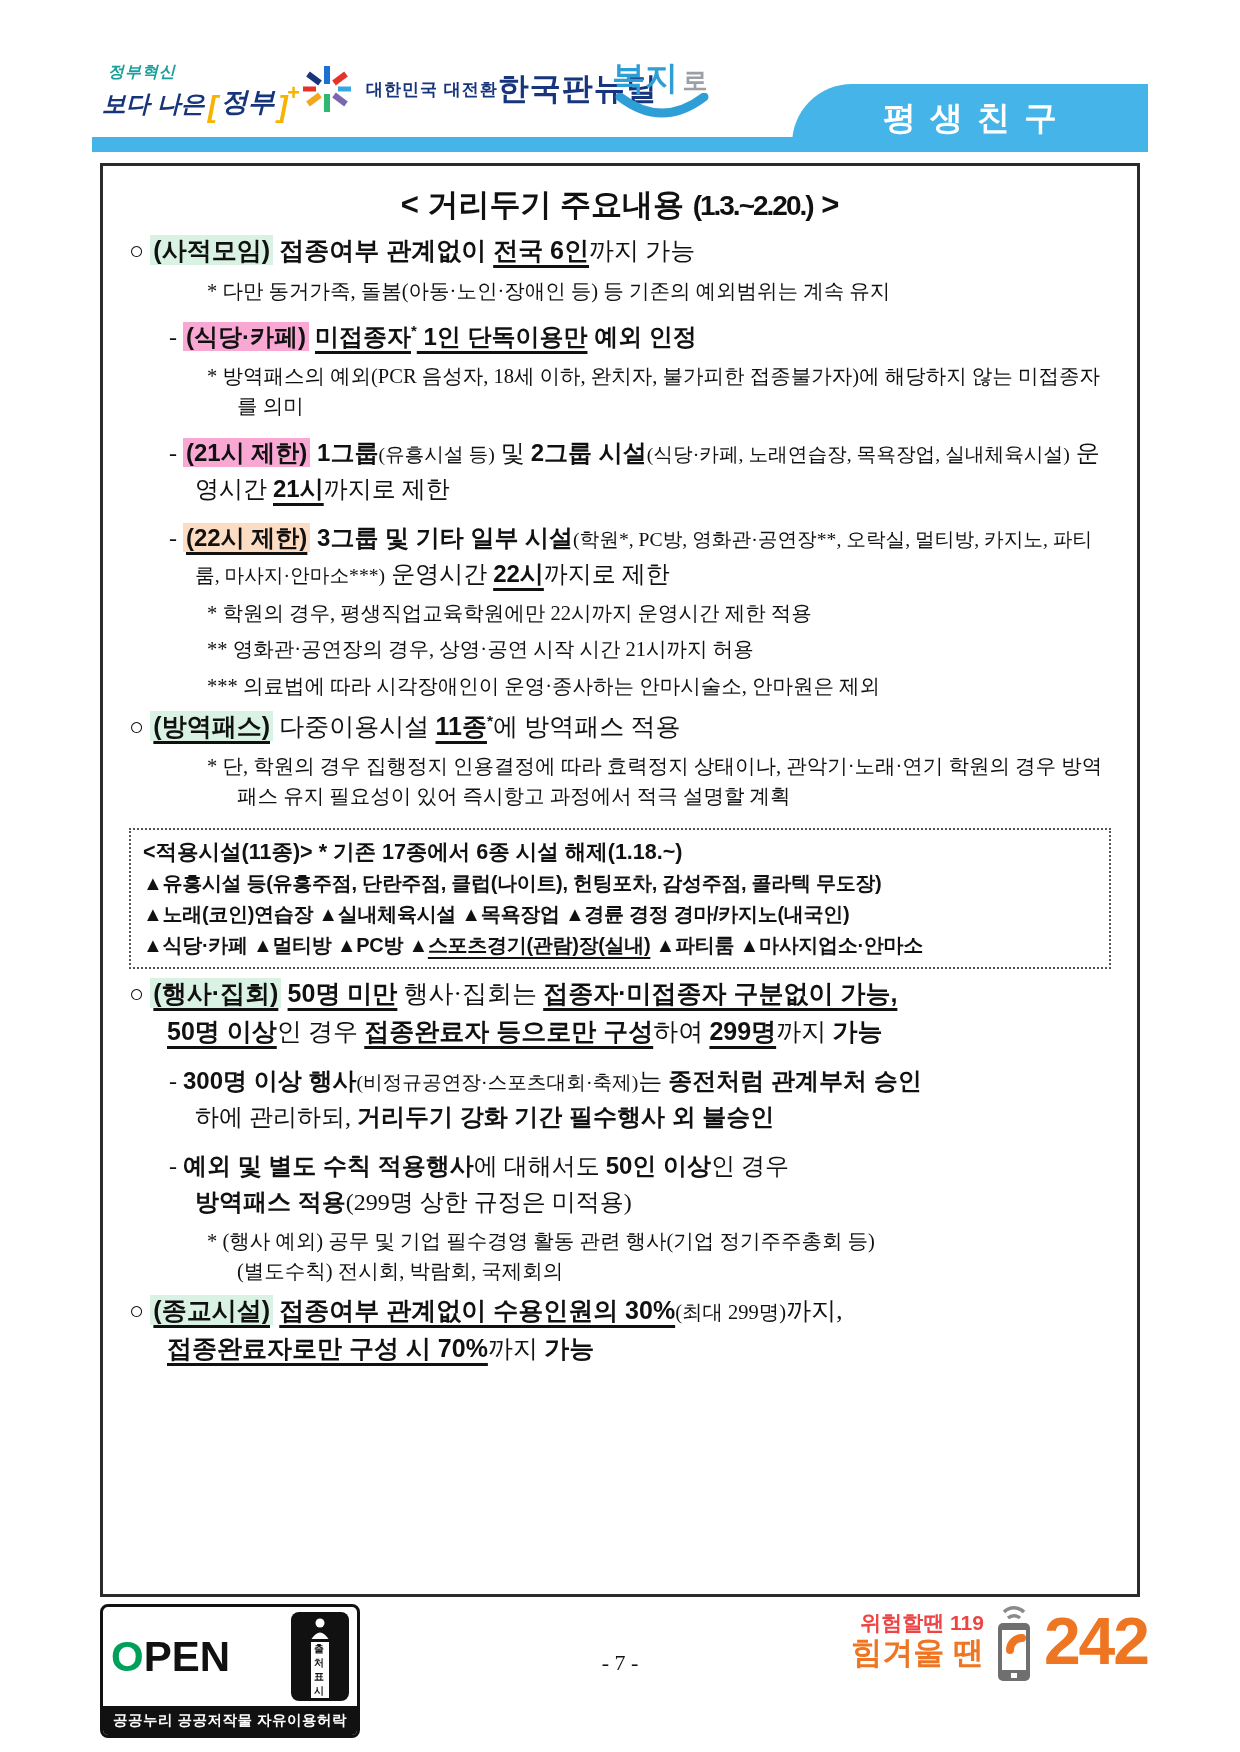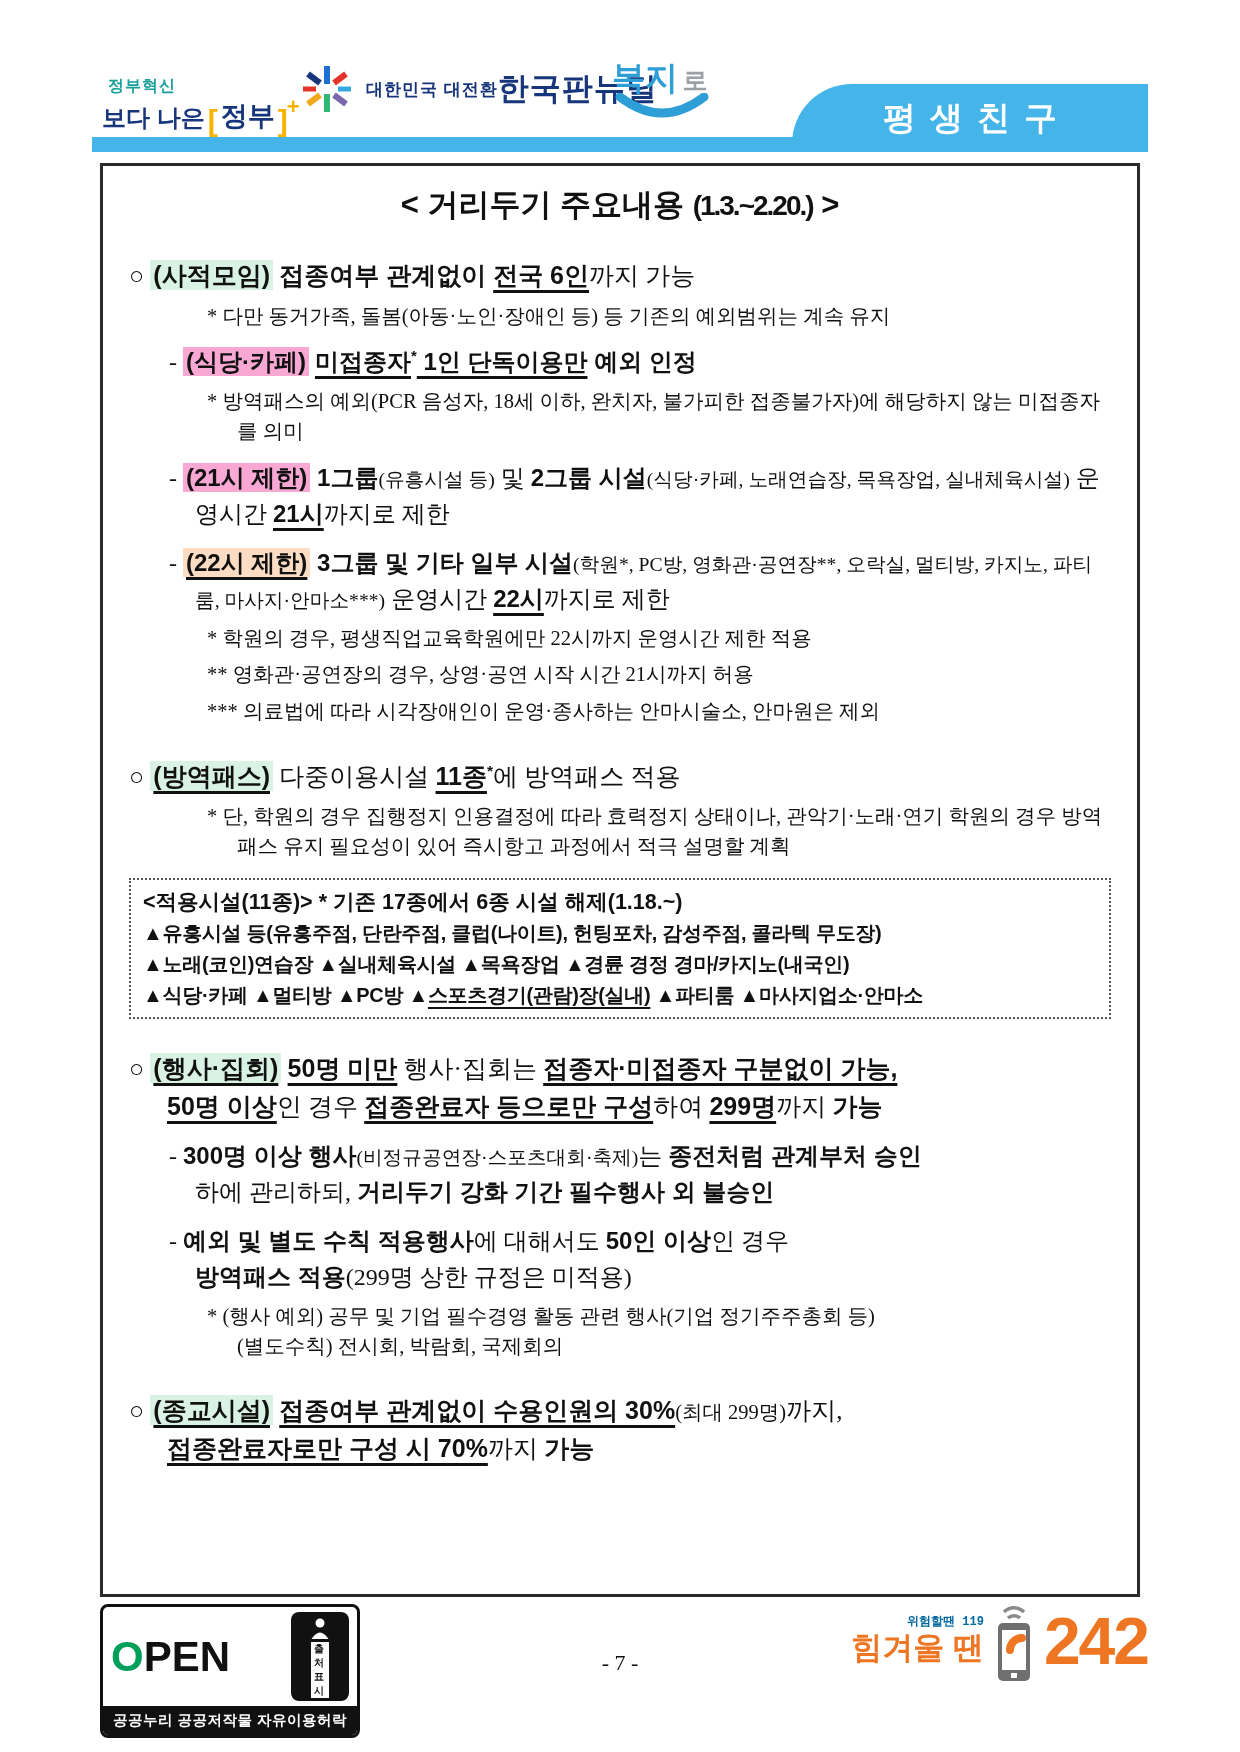--- a/index.html
+++ b/index.html
@@ -12,7 +12,7 @@
   .banner{position:absolute;left:792px;top:84px;width:356px;height:68px;background:#45b5e9;
     border-top-left-radius:60px;display:flex;align-items:center;justify-content:center;}
   .banner span{color:#fff;font-weight:800;font-size:33px;letter-spacing:14px;padding-left:14px;}
-  .gov{position:absolute;left:102px;top:76px;}
+  .gov{position:absolute;left:102px;top:62px;font-style:italic;}
   .gov .slogan{color:#19a09a;font-size:16px;font-weight:700;letter-spacing:1px;margin-left:6px;}
   .gov .row{display:flex;align-items:flex-end;gap:3px;margin-top:1px;}
   .gov .w1{color:#17357a;font-weight:900;font-size:24px;}

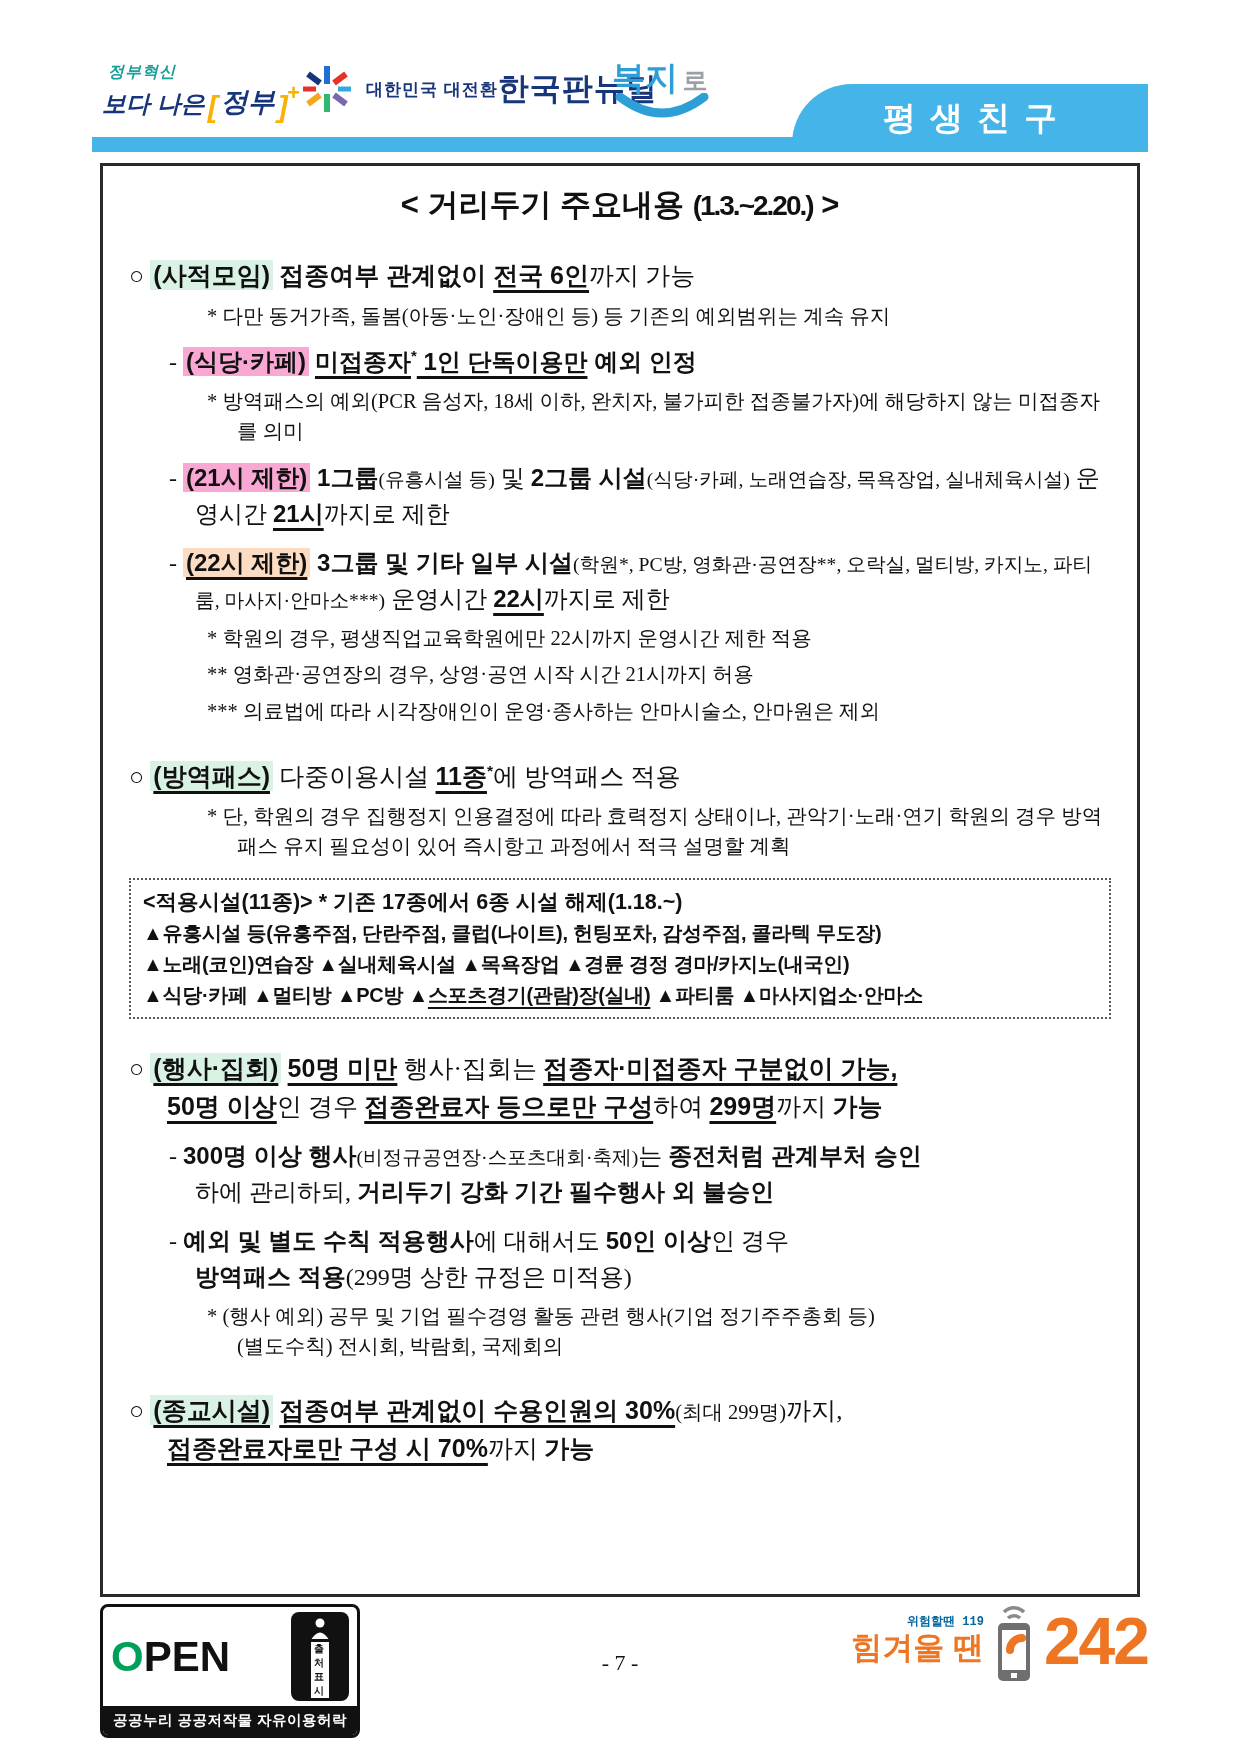--- a/index.html
+++ b/index.html
@@ -33,7 +33,7 @@
   .doc-title{text-align:center;font-size:31px;font-weight:800;margin:6px 0 2px;}
   .doc-title .tper{font-size:28px;letter-spacing:-2px;}
   .ln{}
-  .t-b1{font-size:25px;margin-top:31px;padding-left:38px;text-indent:-38px;line-height:1.5;}
+  .t-b1{font-size:25px;margin-top:6px;padding-left:38px;text-indent:-38px;line-height:1.5;}
   .t-d {font-size:24px;margin:13px 0 0 40px;padding-left:26px;text-indent:-26px;line-height:1.5;}
   .t-n1{font-size:20.5px;margin:7px 0 0 78px;padding-left:30px;text-indent:-30px;line-height:1.45;
         font-family:"Liberation Serif",serif;}

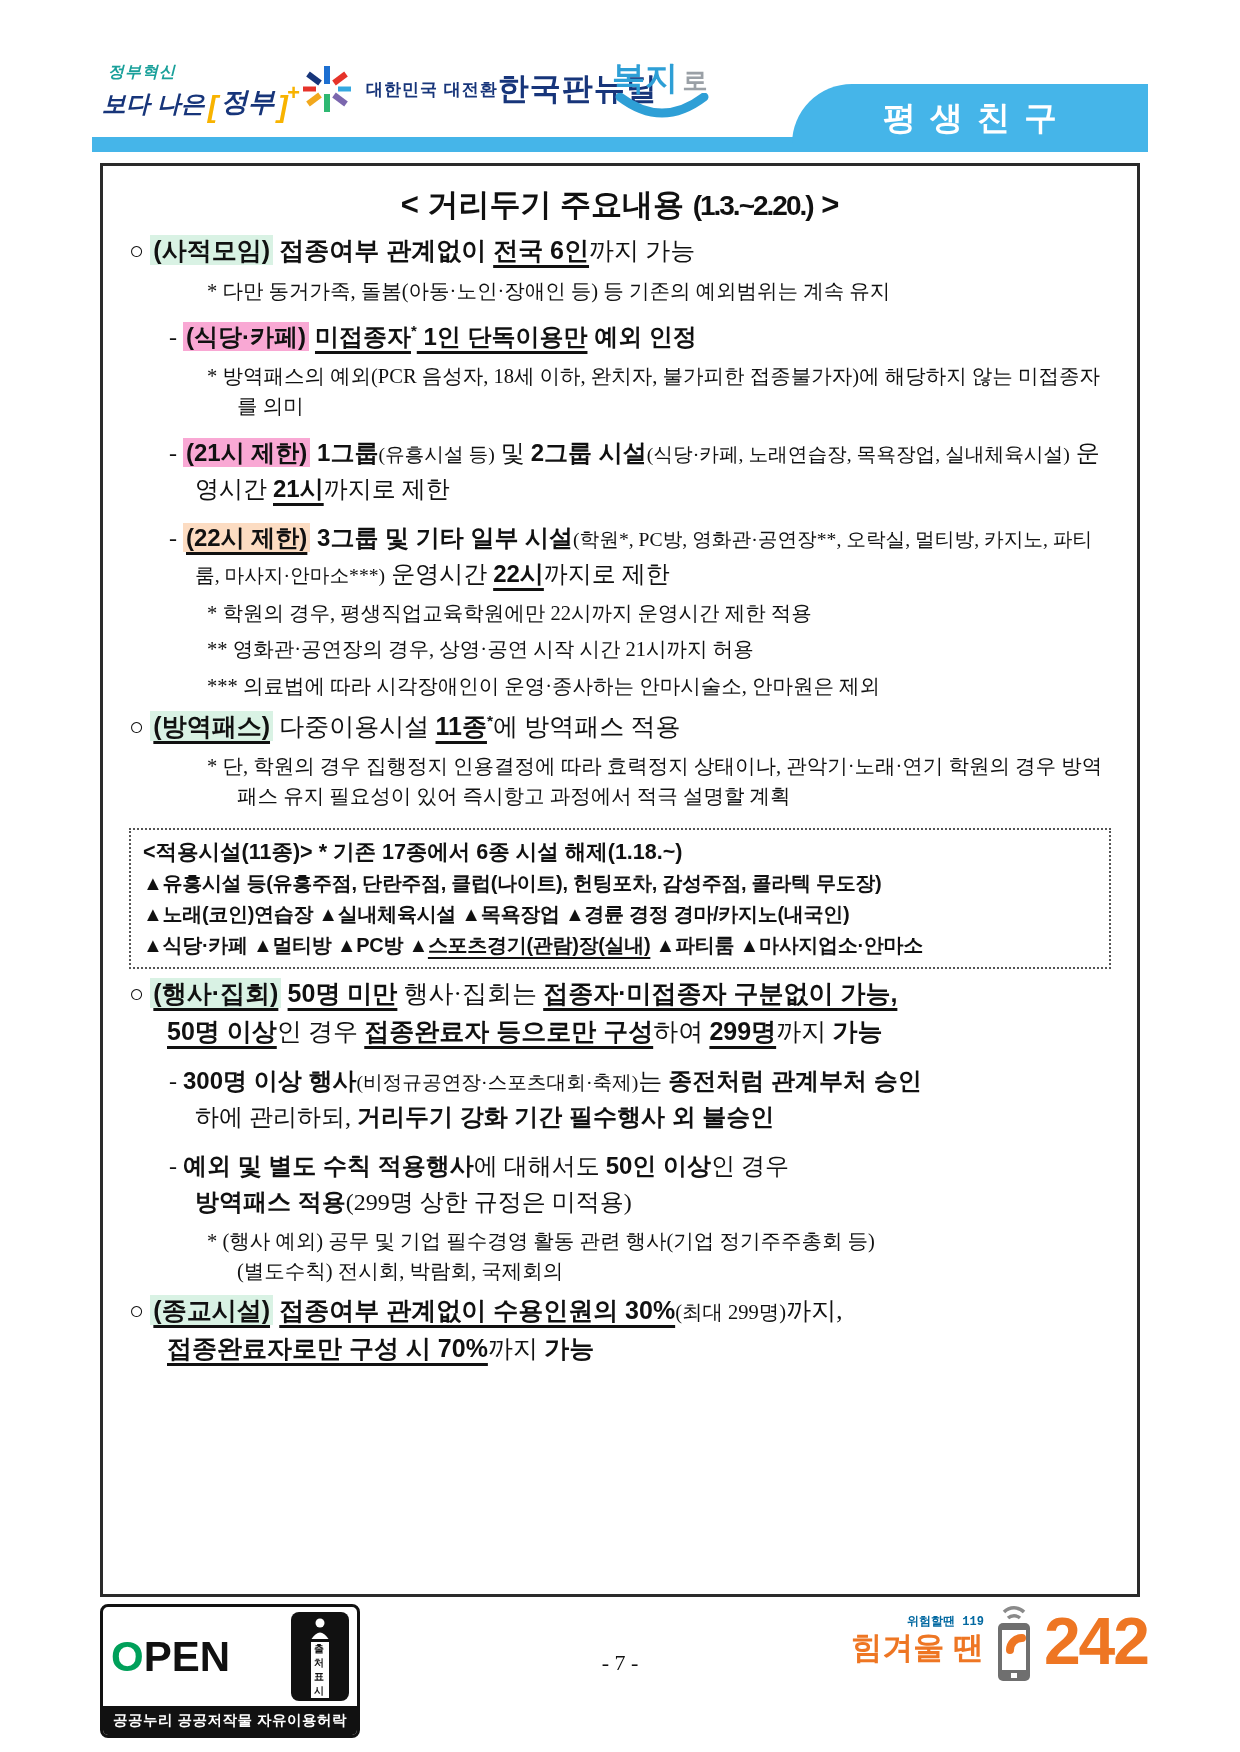--- a/index.html
+++ b/index.html
@@ -72,7 +72,7 @@
     font-family:"Liberation Serif",serif;font-size:22px;}
   .call{position:absolute;right:92px;top:1598px;display:flex;align-items:center;gap:4px;}
   .call-left{display:flex;flex-direction:column;align-items:flex-end;line-height:1.15;}
-  .call-l1{color:#0369a1;font-weight:800;font-size:12px;font-family:Liberation Mono, monospace;}
+  .call-l1{color:#ef4444;font-weight:800;font-size:21px;}
   .call-l2{color:#ee7623;font-weight:900;font-size:31px;}
   .call-num{color:#ee7623;font-weight:900;font-size:66px;letter-spacing:-2px;line-height:0.95;}
 </style>

